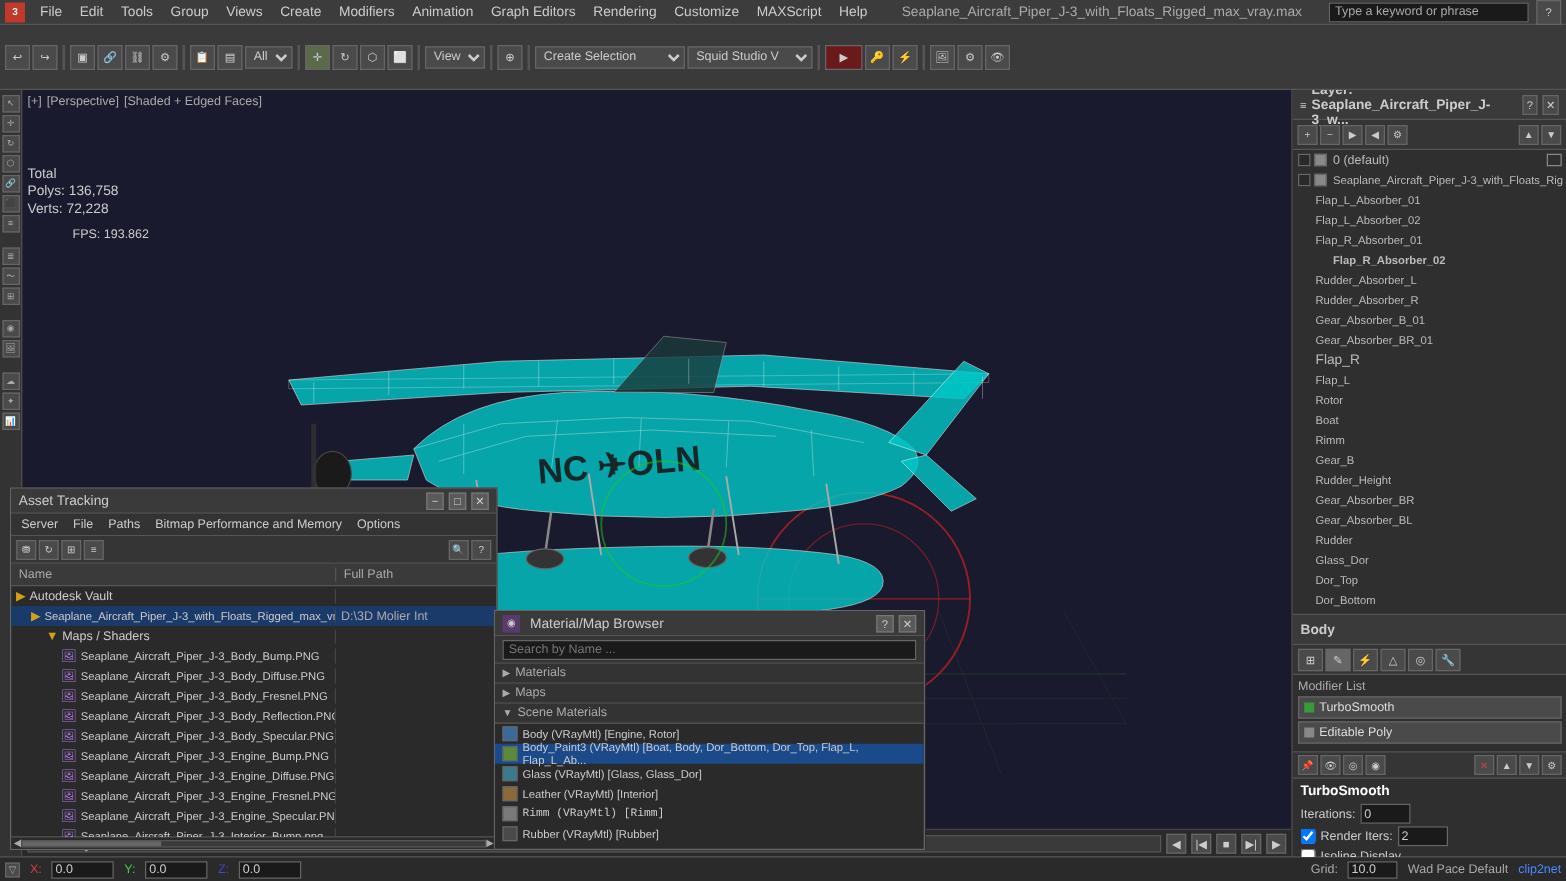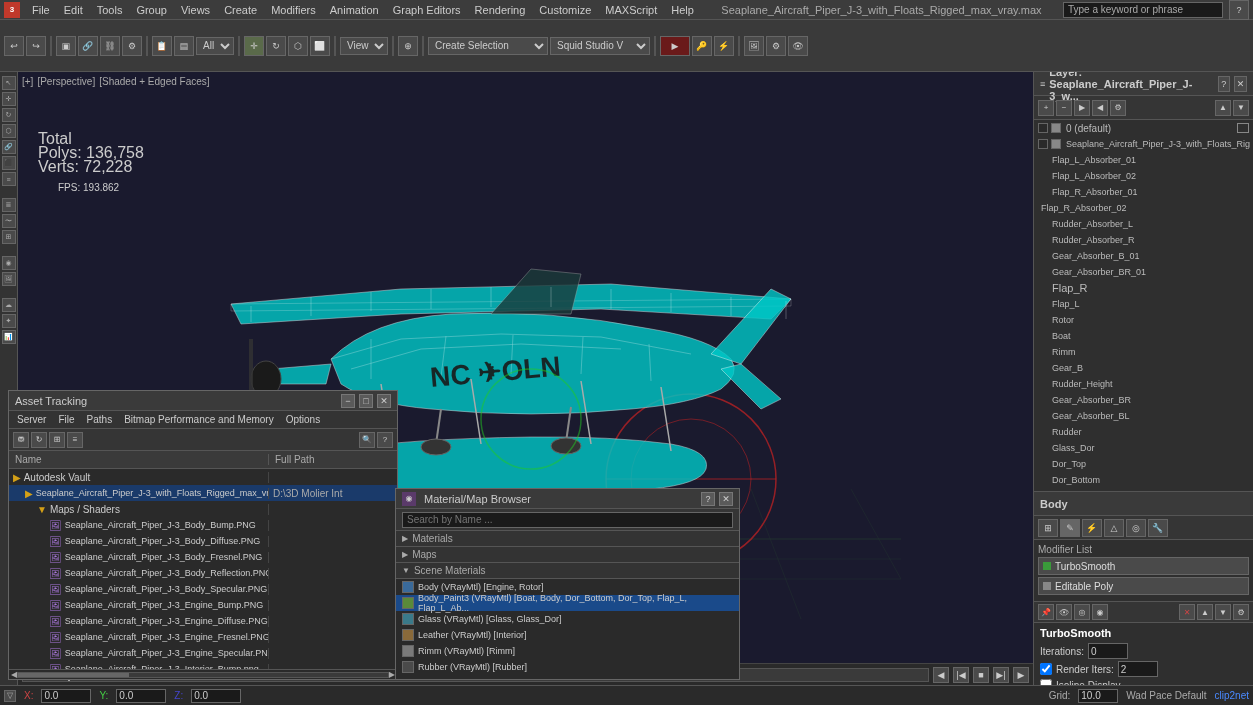--- a/index.html
+++ b/index.html
@@ -55,7 +55,7 @@
     
     
     .stats {
-      position: absolute; top: 60px; left: 20px; color: #ccc; font-size: 16px; line-height: 14px;
+      position: absolute; top: 60px; left: 4px; color: #ccc; font-size: 11px; line-height: 14px;
     }
     .fps {
       position: absolute; top: 110px; left: 8px; color: #ccc; font-size: 10px; padding-left: 32px;

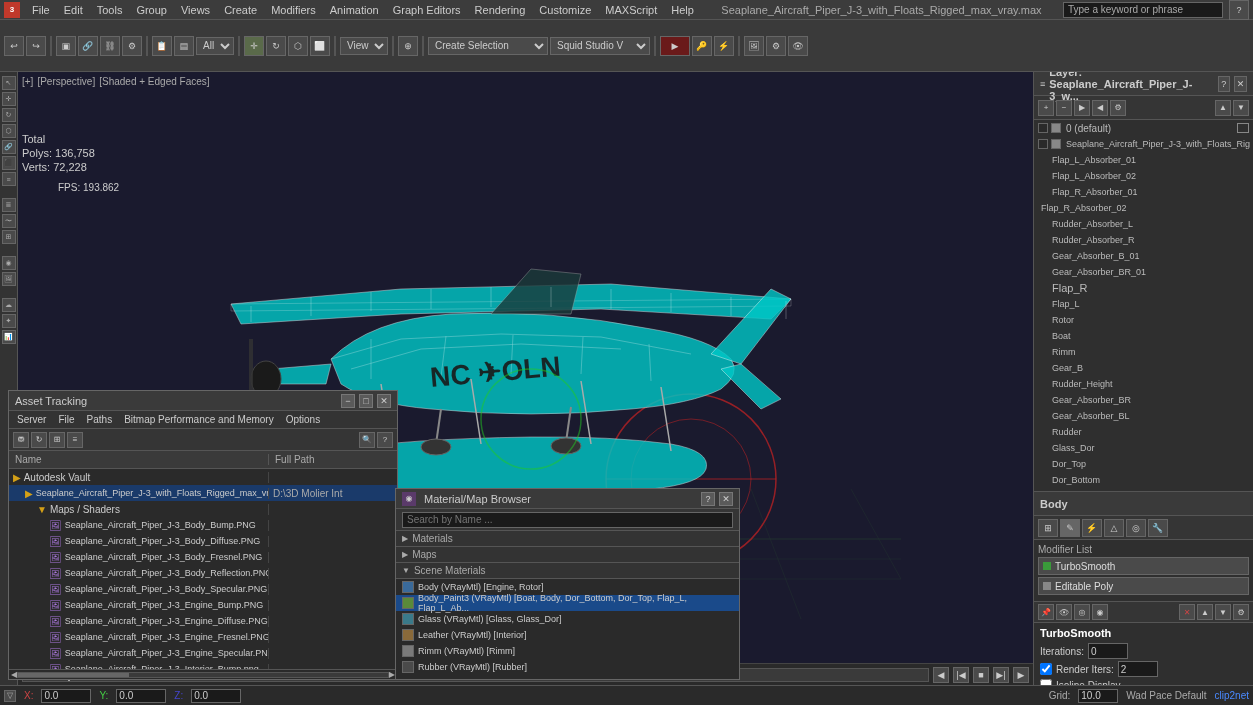--- a/index.html
+++ b/index.html
@@ -475,7 +475,7 @@
             <span style="margin-left:14px;font-size:9px;">Flap_R_Absorber_01</span>
           </div>
         <div class="layer-item">
-            <span style="margin-left:3px;font-size:9px;">Flap_R_Absorber_02</span>
+            <span style="margin-left:28px;font-size:9px;font-weight:bold;">Flap_R_Absorber_02</span>
           </div>
         <div class="layer-item">
             <span style="margin-left:14px;font-size:9px;">Rudder_Absorber_L</span>

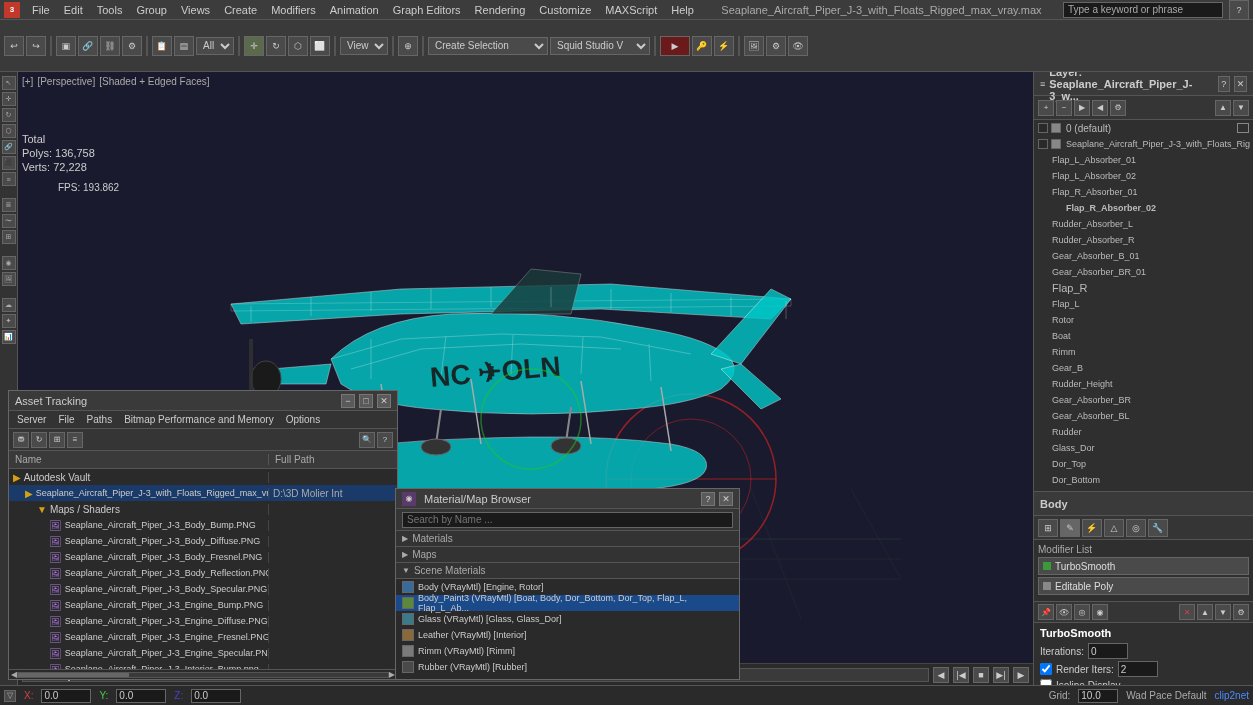--- a/index.html
+++ b/index.html
@@ -770,7 +770,7 @@
     </div>
     <div class="mat-row">
       <div class="mat-swatch" style="background:#7a7a7a;"></div>
-      <span style="font-size:9px;">Rimm  (VRayMtl)  [Rimm]</span>
+      <span style="font-size:9px;font-family:Liberation Mono, monospace;">Rimm  (VRayMtl)  [Rimm]</span>
     </div>
     <div class="mat-row">
       <div class="mat-swatch" style="background:#4a4a4a;"></div>

